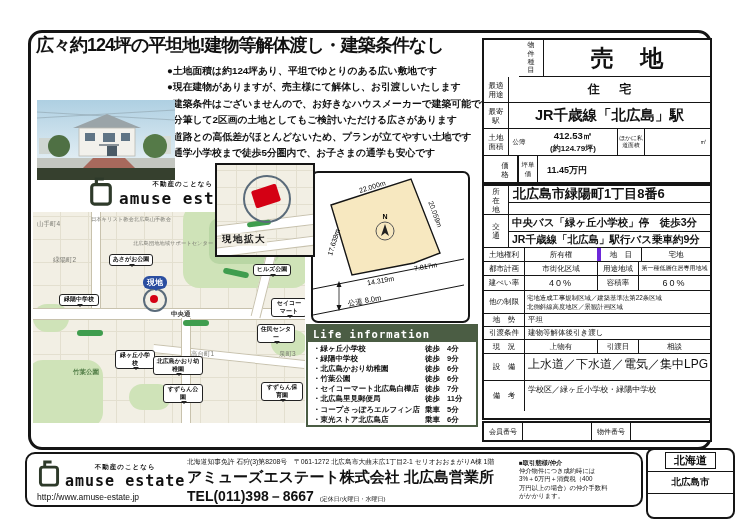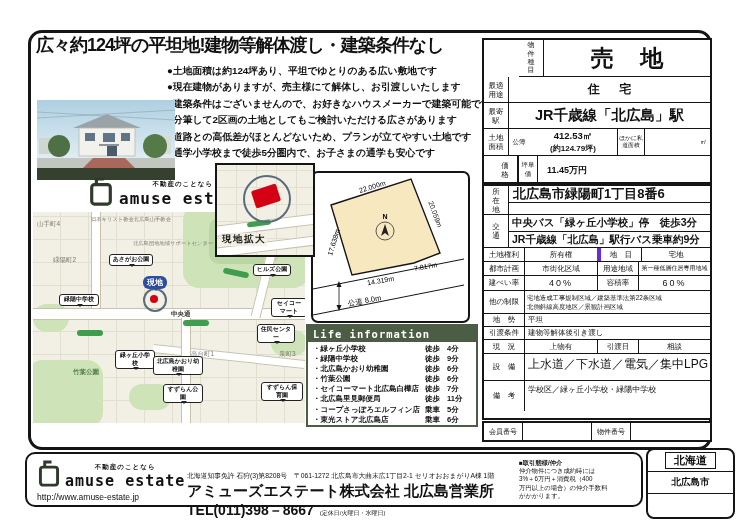--- a/index.html
+++ b/index.html
@@ -376,7 +376,7 @@
     </div>
     <div class="abs" style="left:10px;top:38px;font-size:8.5px;">http://www.amuse-estate.jp</div>
 
-    <div class="abs" style="left:160px;top:17px;width:330px;">
+    <div class="abs" style="left:160px;top:3px;width:330px;">
       <div style="font-size:6.8px;white-space:nowrap;">北海道知事免許 石狩(3)第8208号　〒061-1272 北広島市大曲末広1丁目2-1 セリオおおまがりA棟 1階</div>
       <div style="font-size:15px;font-weight:bold;white-space:nowrap;margin-top:1px;">アミューズエステート株式会社 北広島営業所</div>
       <div style="display:flex;align-items:baseline;gap:6px;margin-top:1px;white-space:nowrap;">

